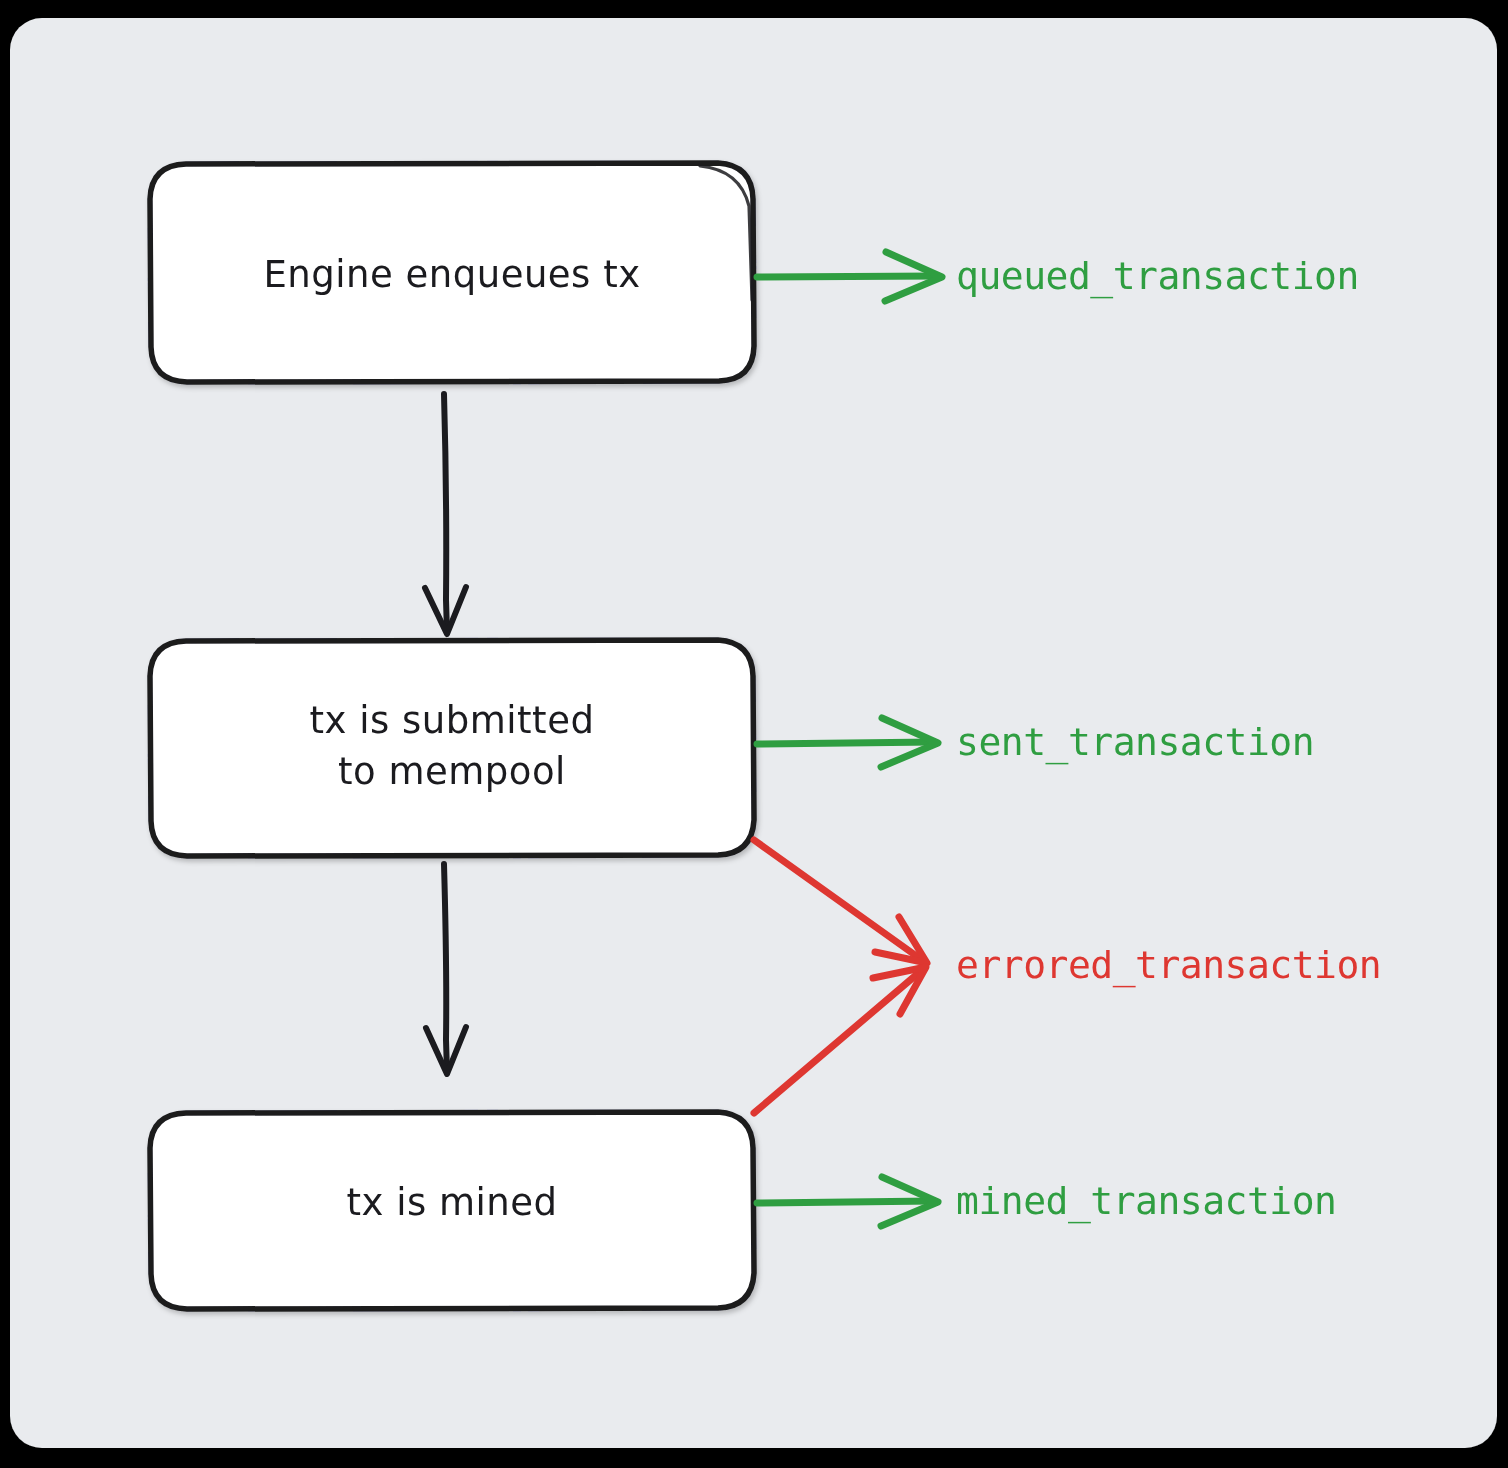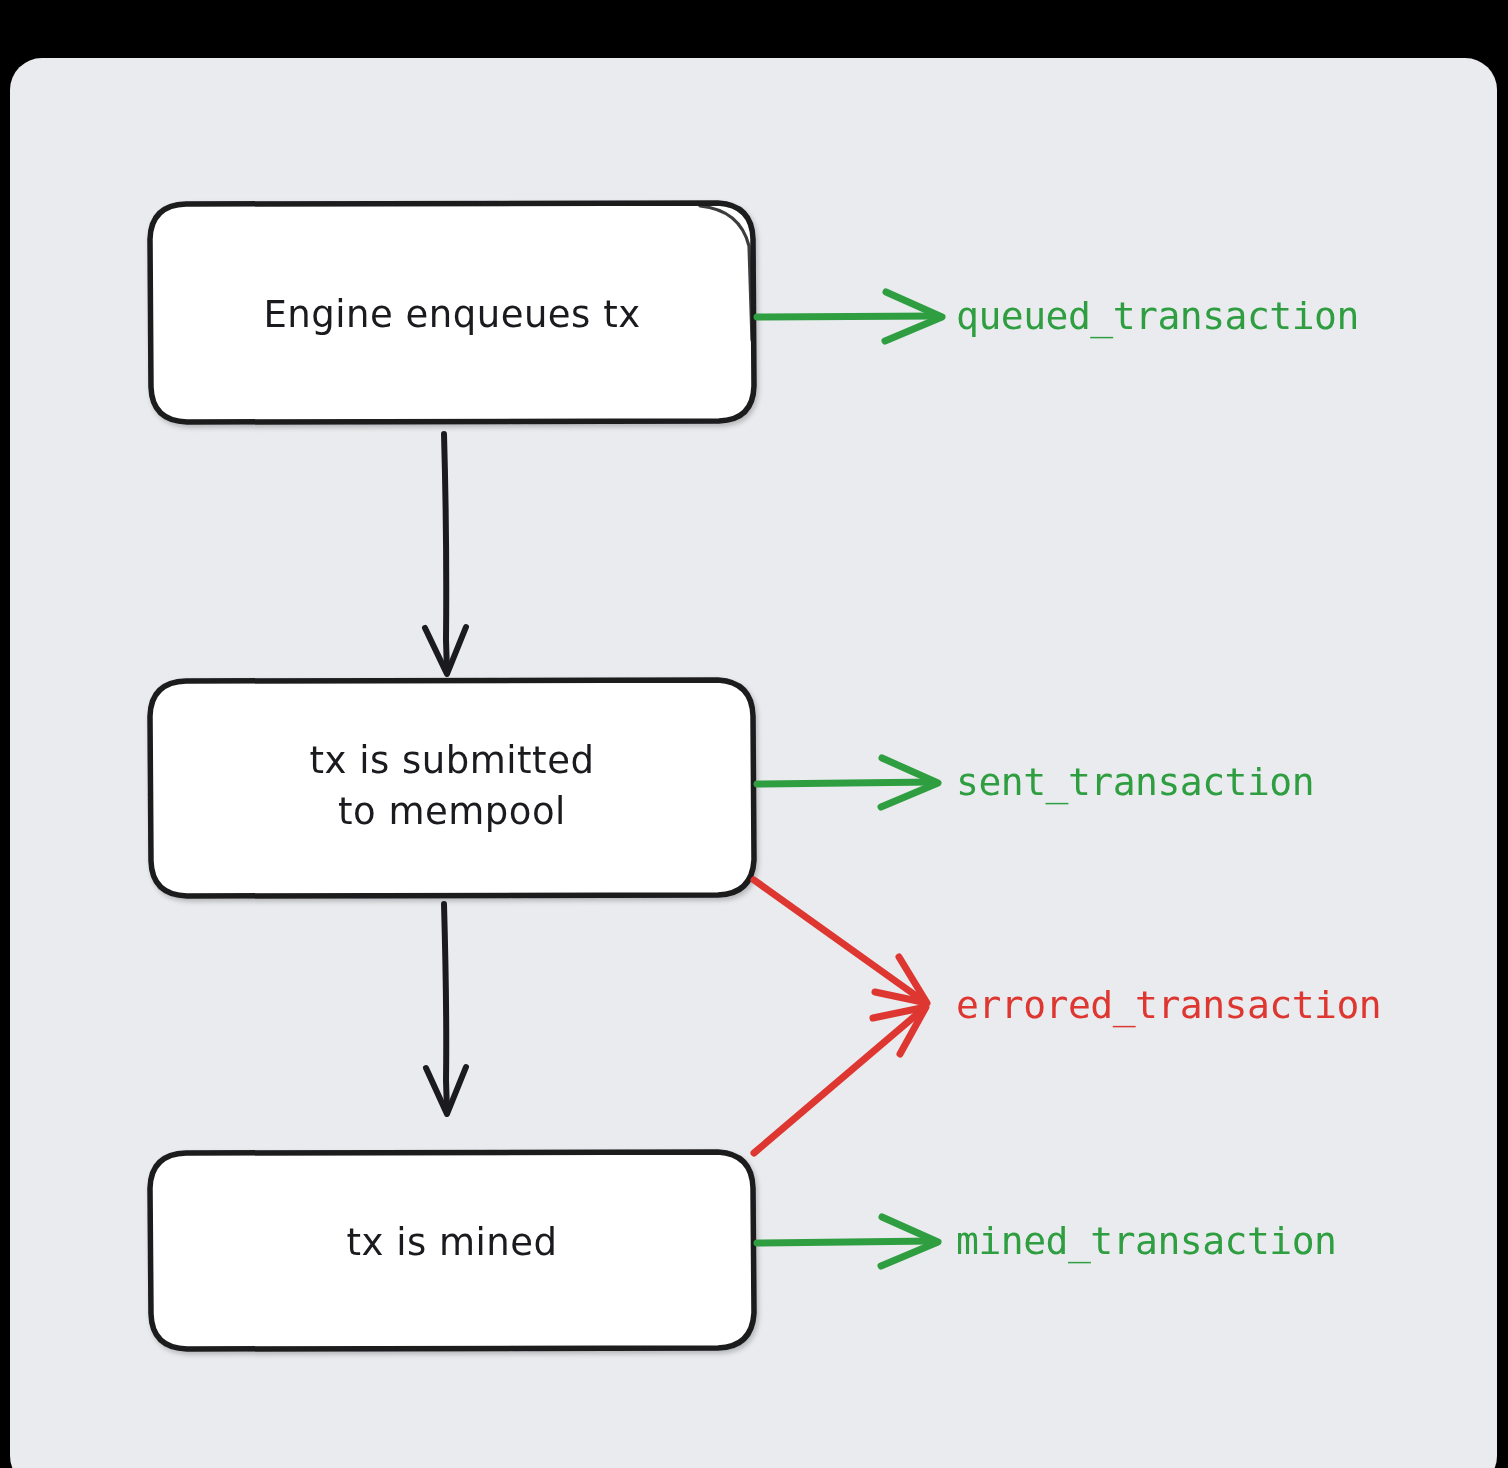--- a/index.html
+++ b/index.html
@@ -16,7 +16,6 @@
     position: relative;
     width: 1508px;
     height: 1048px;
-    margin-top: 40px;
   }
   #diagram-canvas {
     position: absolute;

